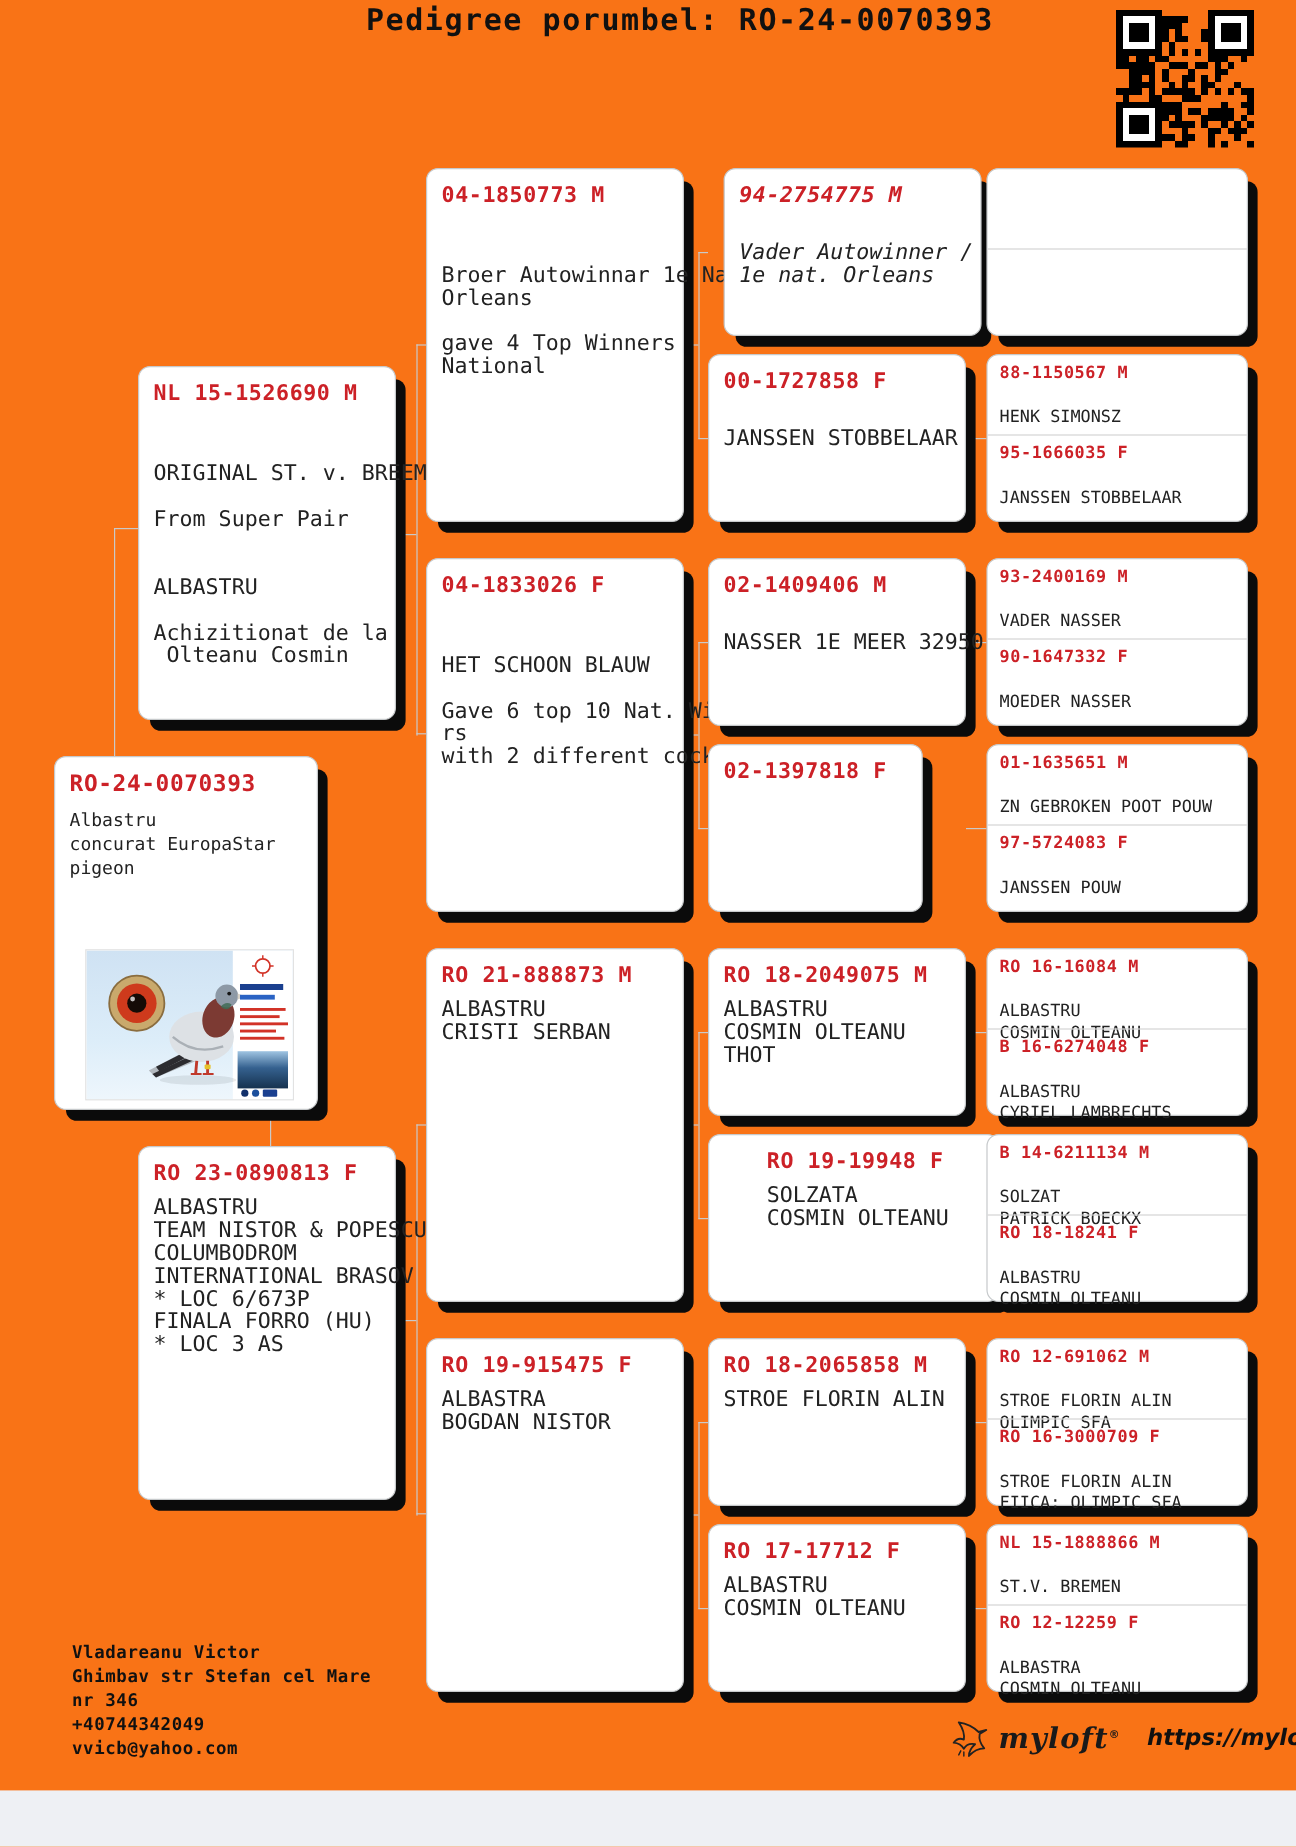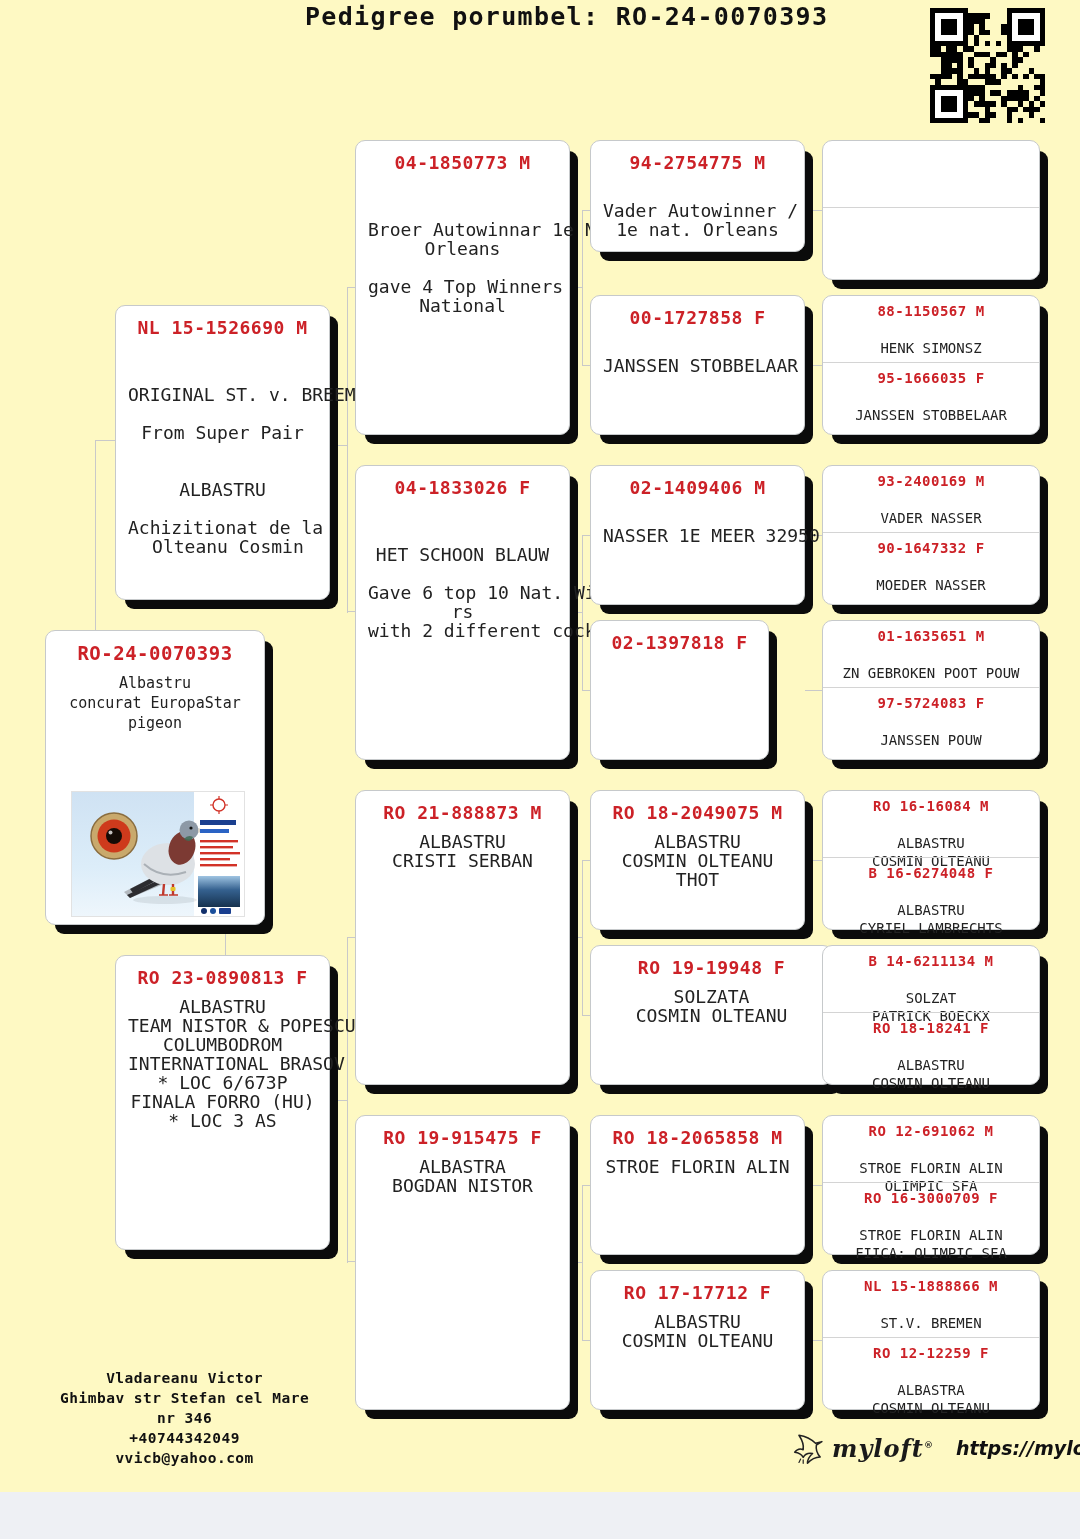--- a/index.html
+++ b/index.html
@@ -11,10 +11,9 @@
   }
   html,body{margin:0;padding:0;background:#fff;}
   .page{
-    position:relative;width:1080px;height:1539px;background:#fef9c3;
+    position:relative;width:1080px;height:1539px;background:#f97316;
     font-family:"DejaVu Sans Mono","Liberation Mono",monospace;
     overflow:hidden;
-    text-align:center;
   }
   .page-title{
     position:absolute;left:305px;top:2px;margin:0;

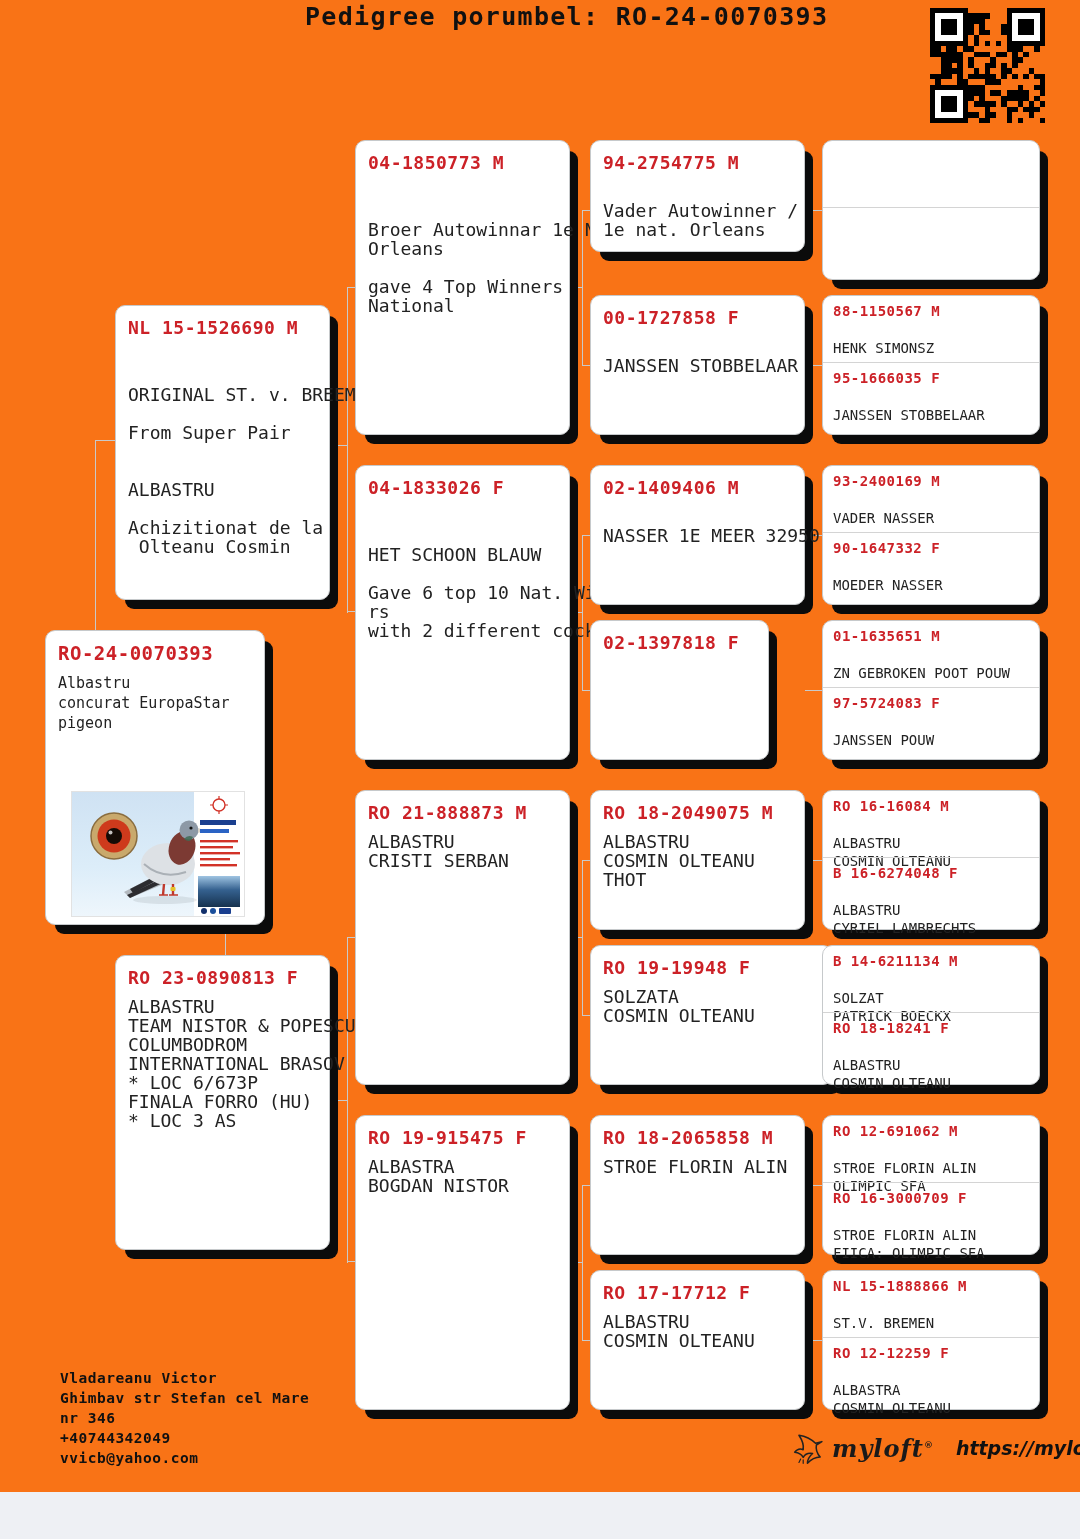--- a/index.html
+++ b/index.html
@@ -274,7 +274,7 @@
         <div class="body">ALBASTRA
 BOGDAN NISTOR</div>
       </div>
-      <div class="box" style="left: 590px; top: 140px; width: 215px; height: 112px;">
+      <div class="box" style="left: 603px; top: 140px; width: 215px; height: 140px; font-style: italic;">
         <div class="id">94-2754775 M</div>
         <div class="body">
 Vader Autowinner /

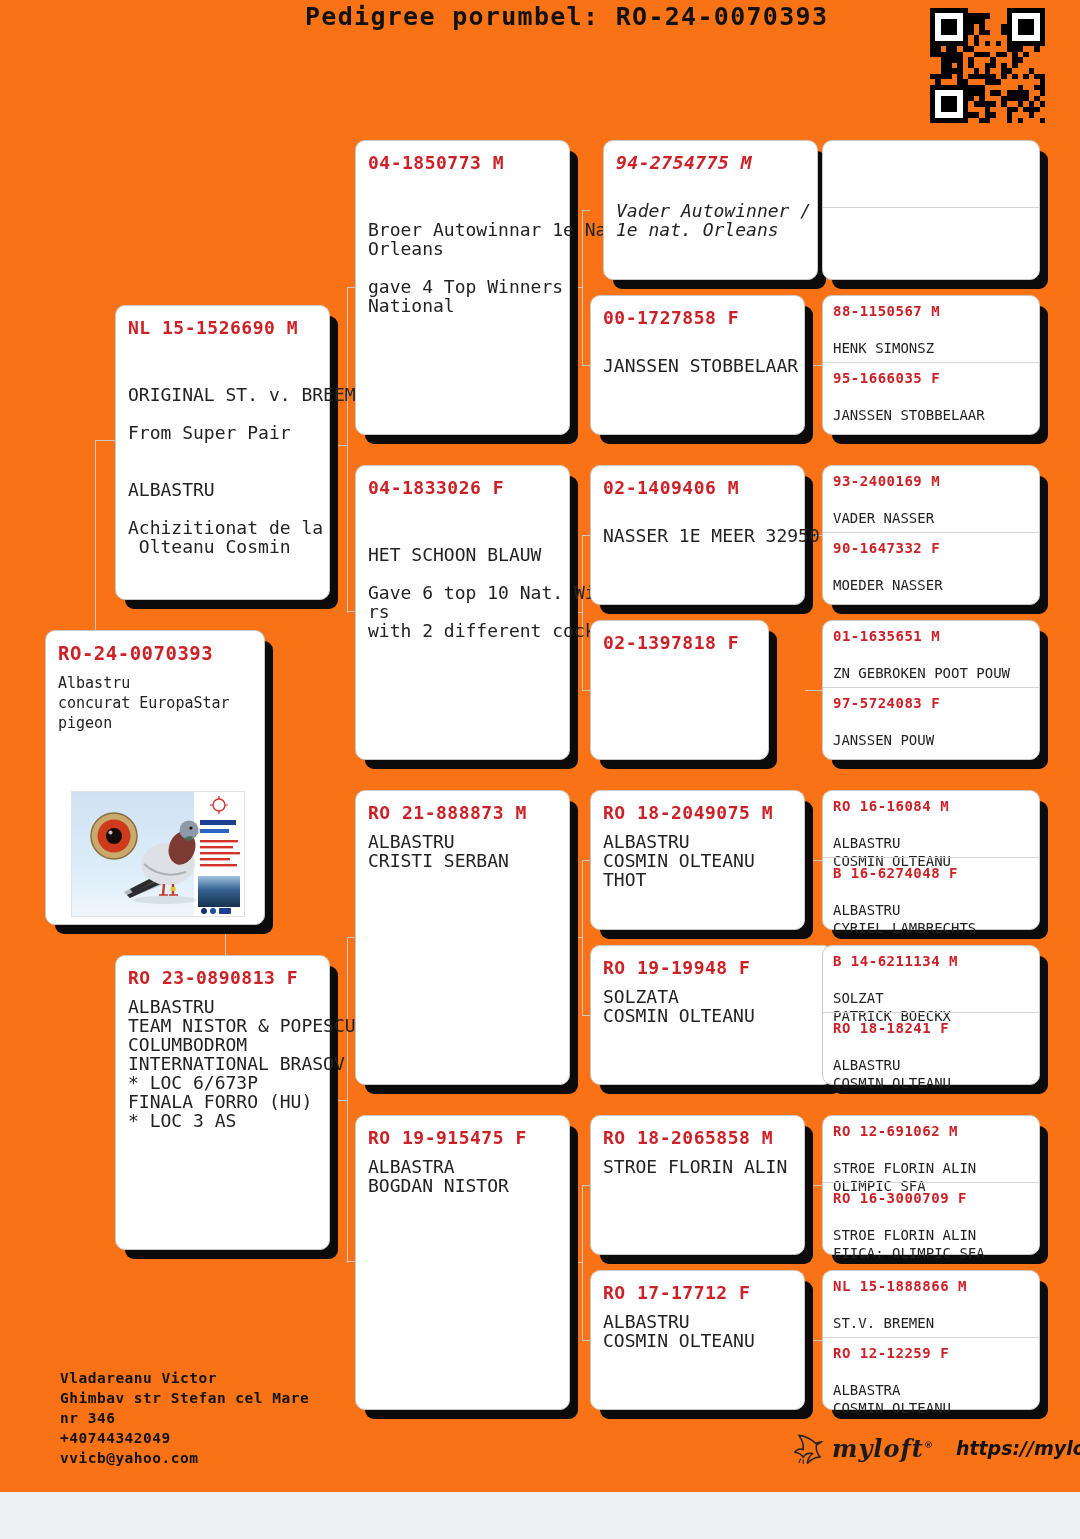--- a/index.html
+++ b/index.html
@@ -299,7 +299,7 @@
 COSMIN OLTEANU
 THOT</div>
       </div>
-      <div class="box" style="left: 590px; top: 945px; width: 243px; height: 140px;">
+      <div class="box" style="left: 590px; top: 945px; width: 243px; height: 140px; padding-left: 36px;">
         <div class="id">RO 19-19948 F</div>
         <div class="body">SOLZATA
 COSMIN OLTEANU</div>

